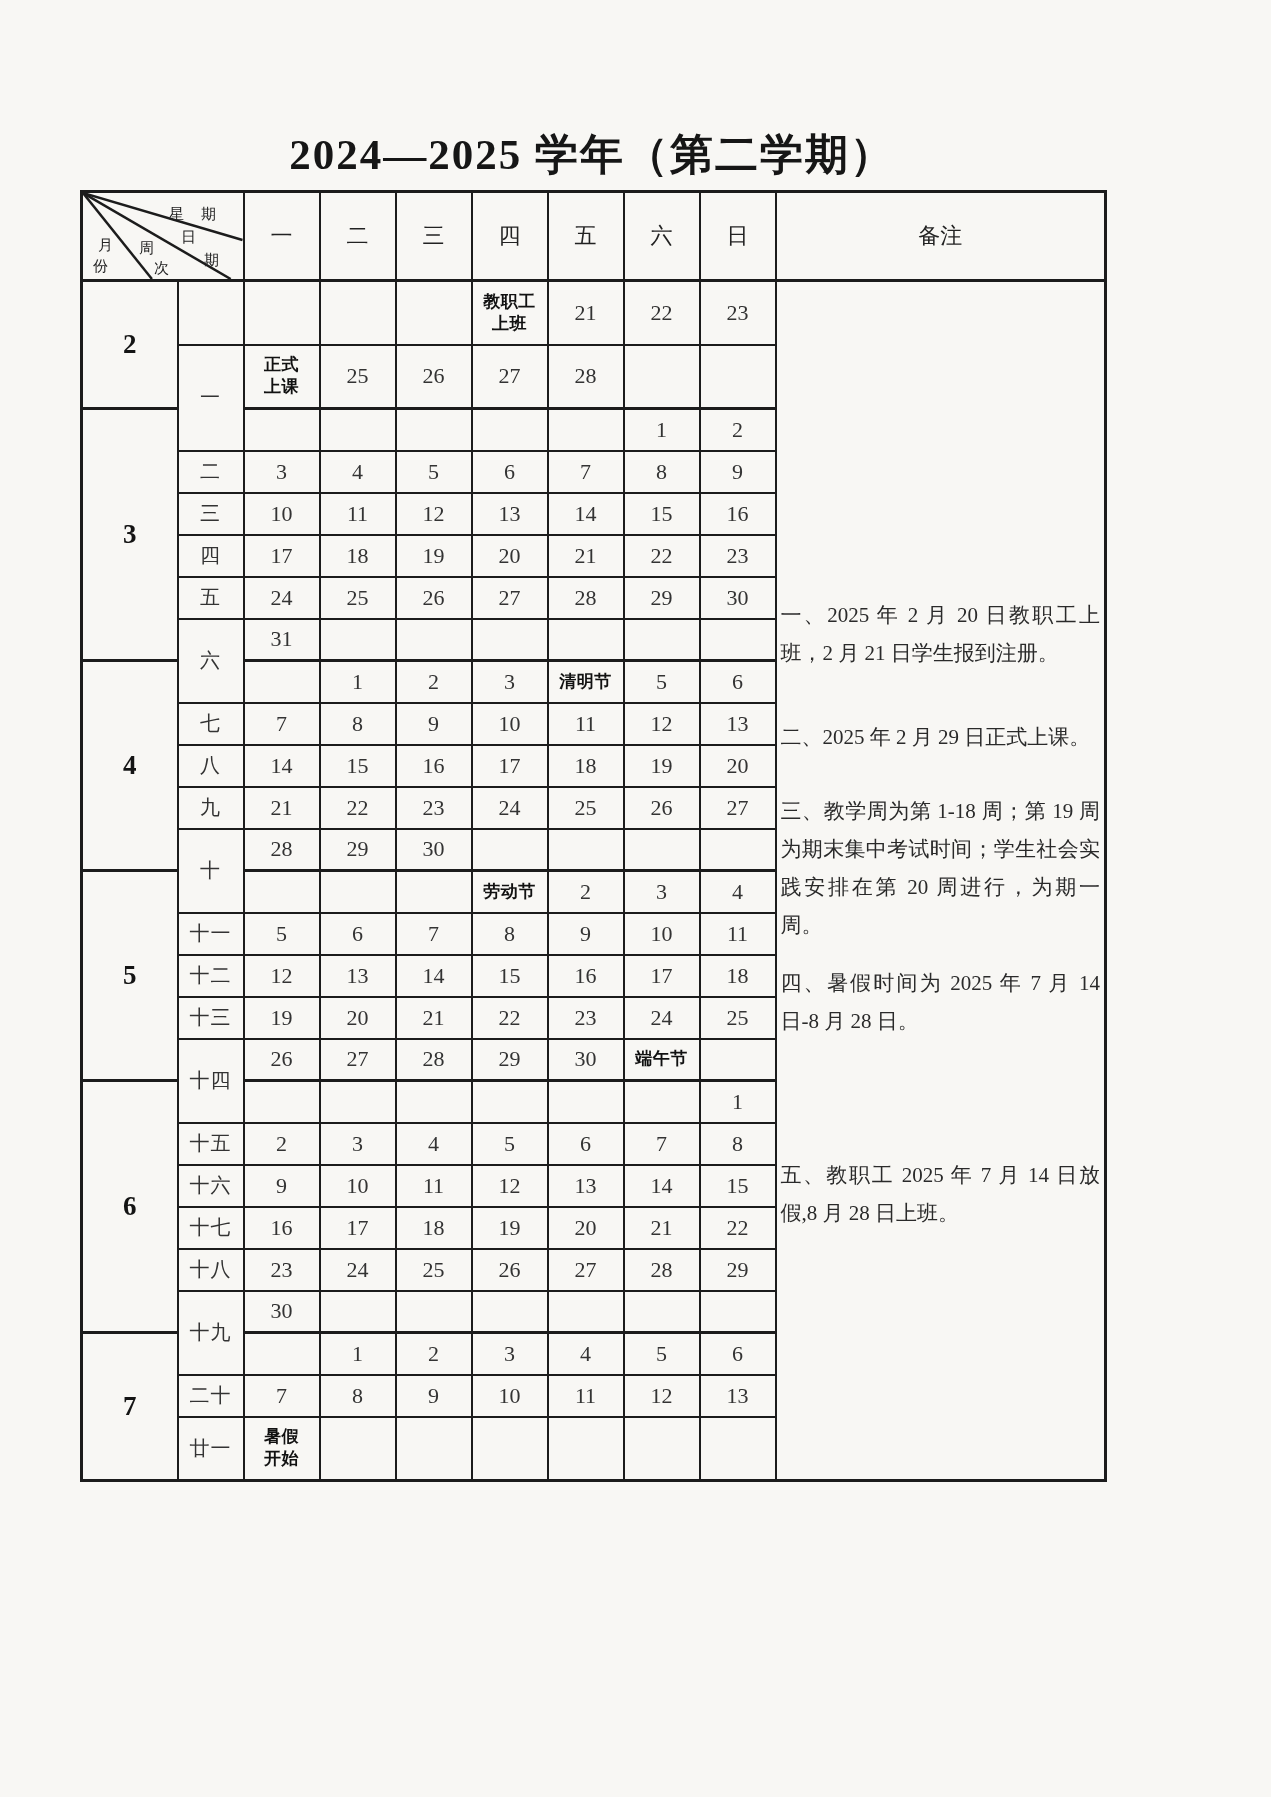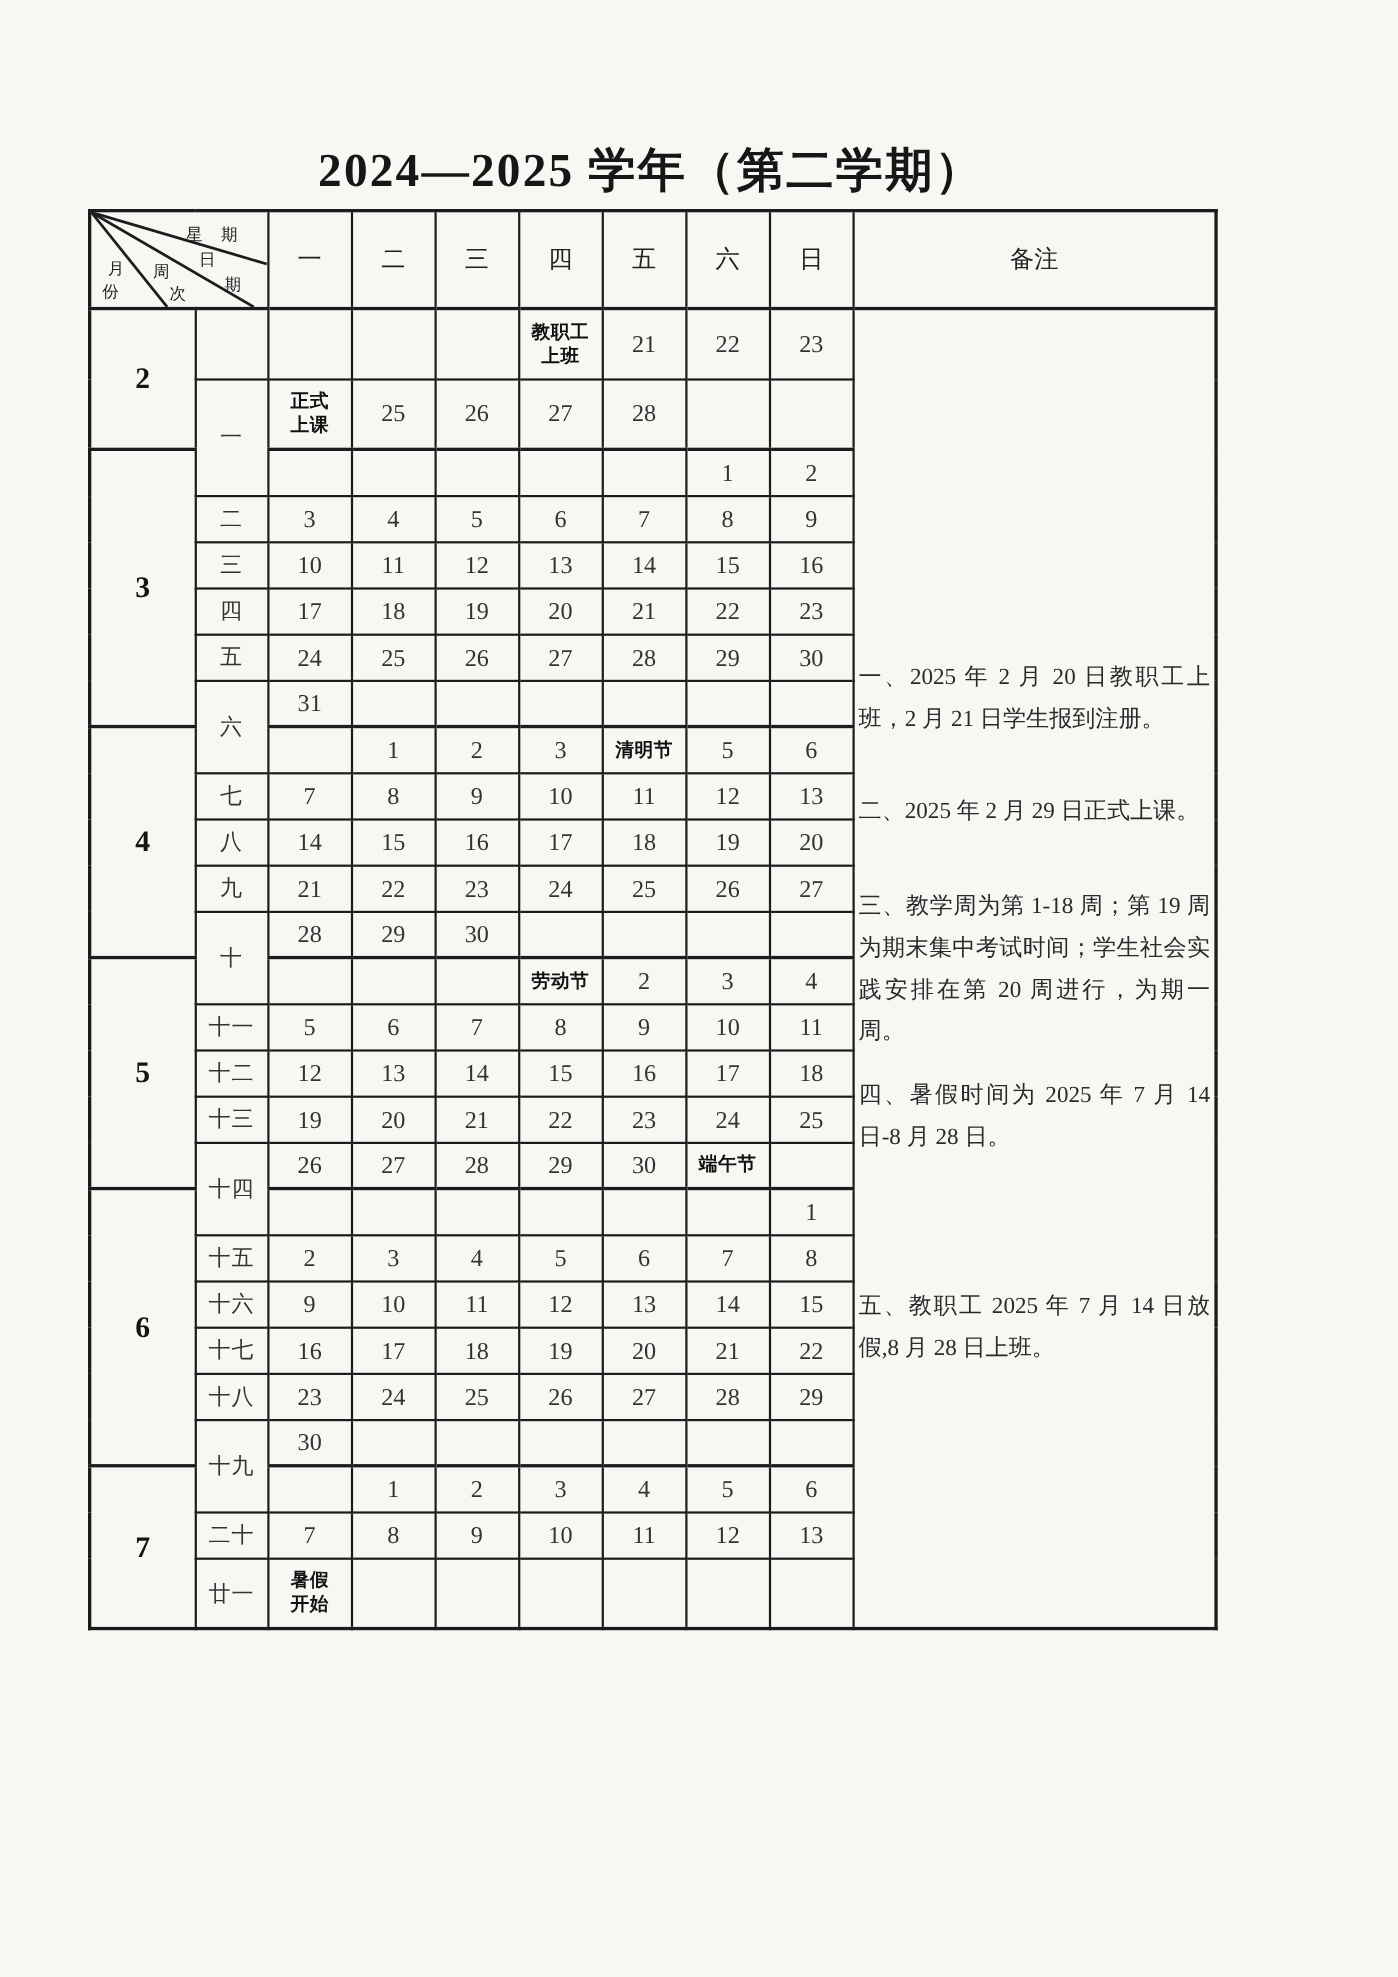--- a/index.html
+++ b/index.html
@@ -47,7 +47,7 @@
   }
   td.remarks p:nth-child(1){margin-top:314px;}
   td.remarks p:nth-child(2){margin-top:46px;}
-  td.remarks p:nth-child(3){margin-top:48px;}
+  td.remarks p:nth-child(3){margin-top:36px;}
   td.remarks p:nth-child(4){margin-top:20px;}
   td.remarks p:nth-child(5){margin-top:116px;}
   th.corner{position:relative;padding:0;}

